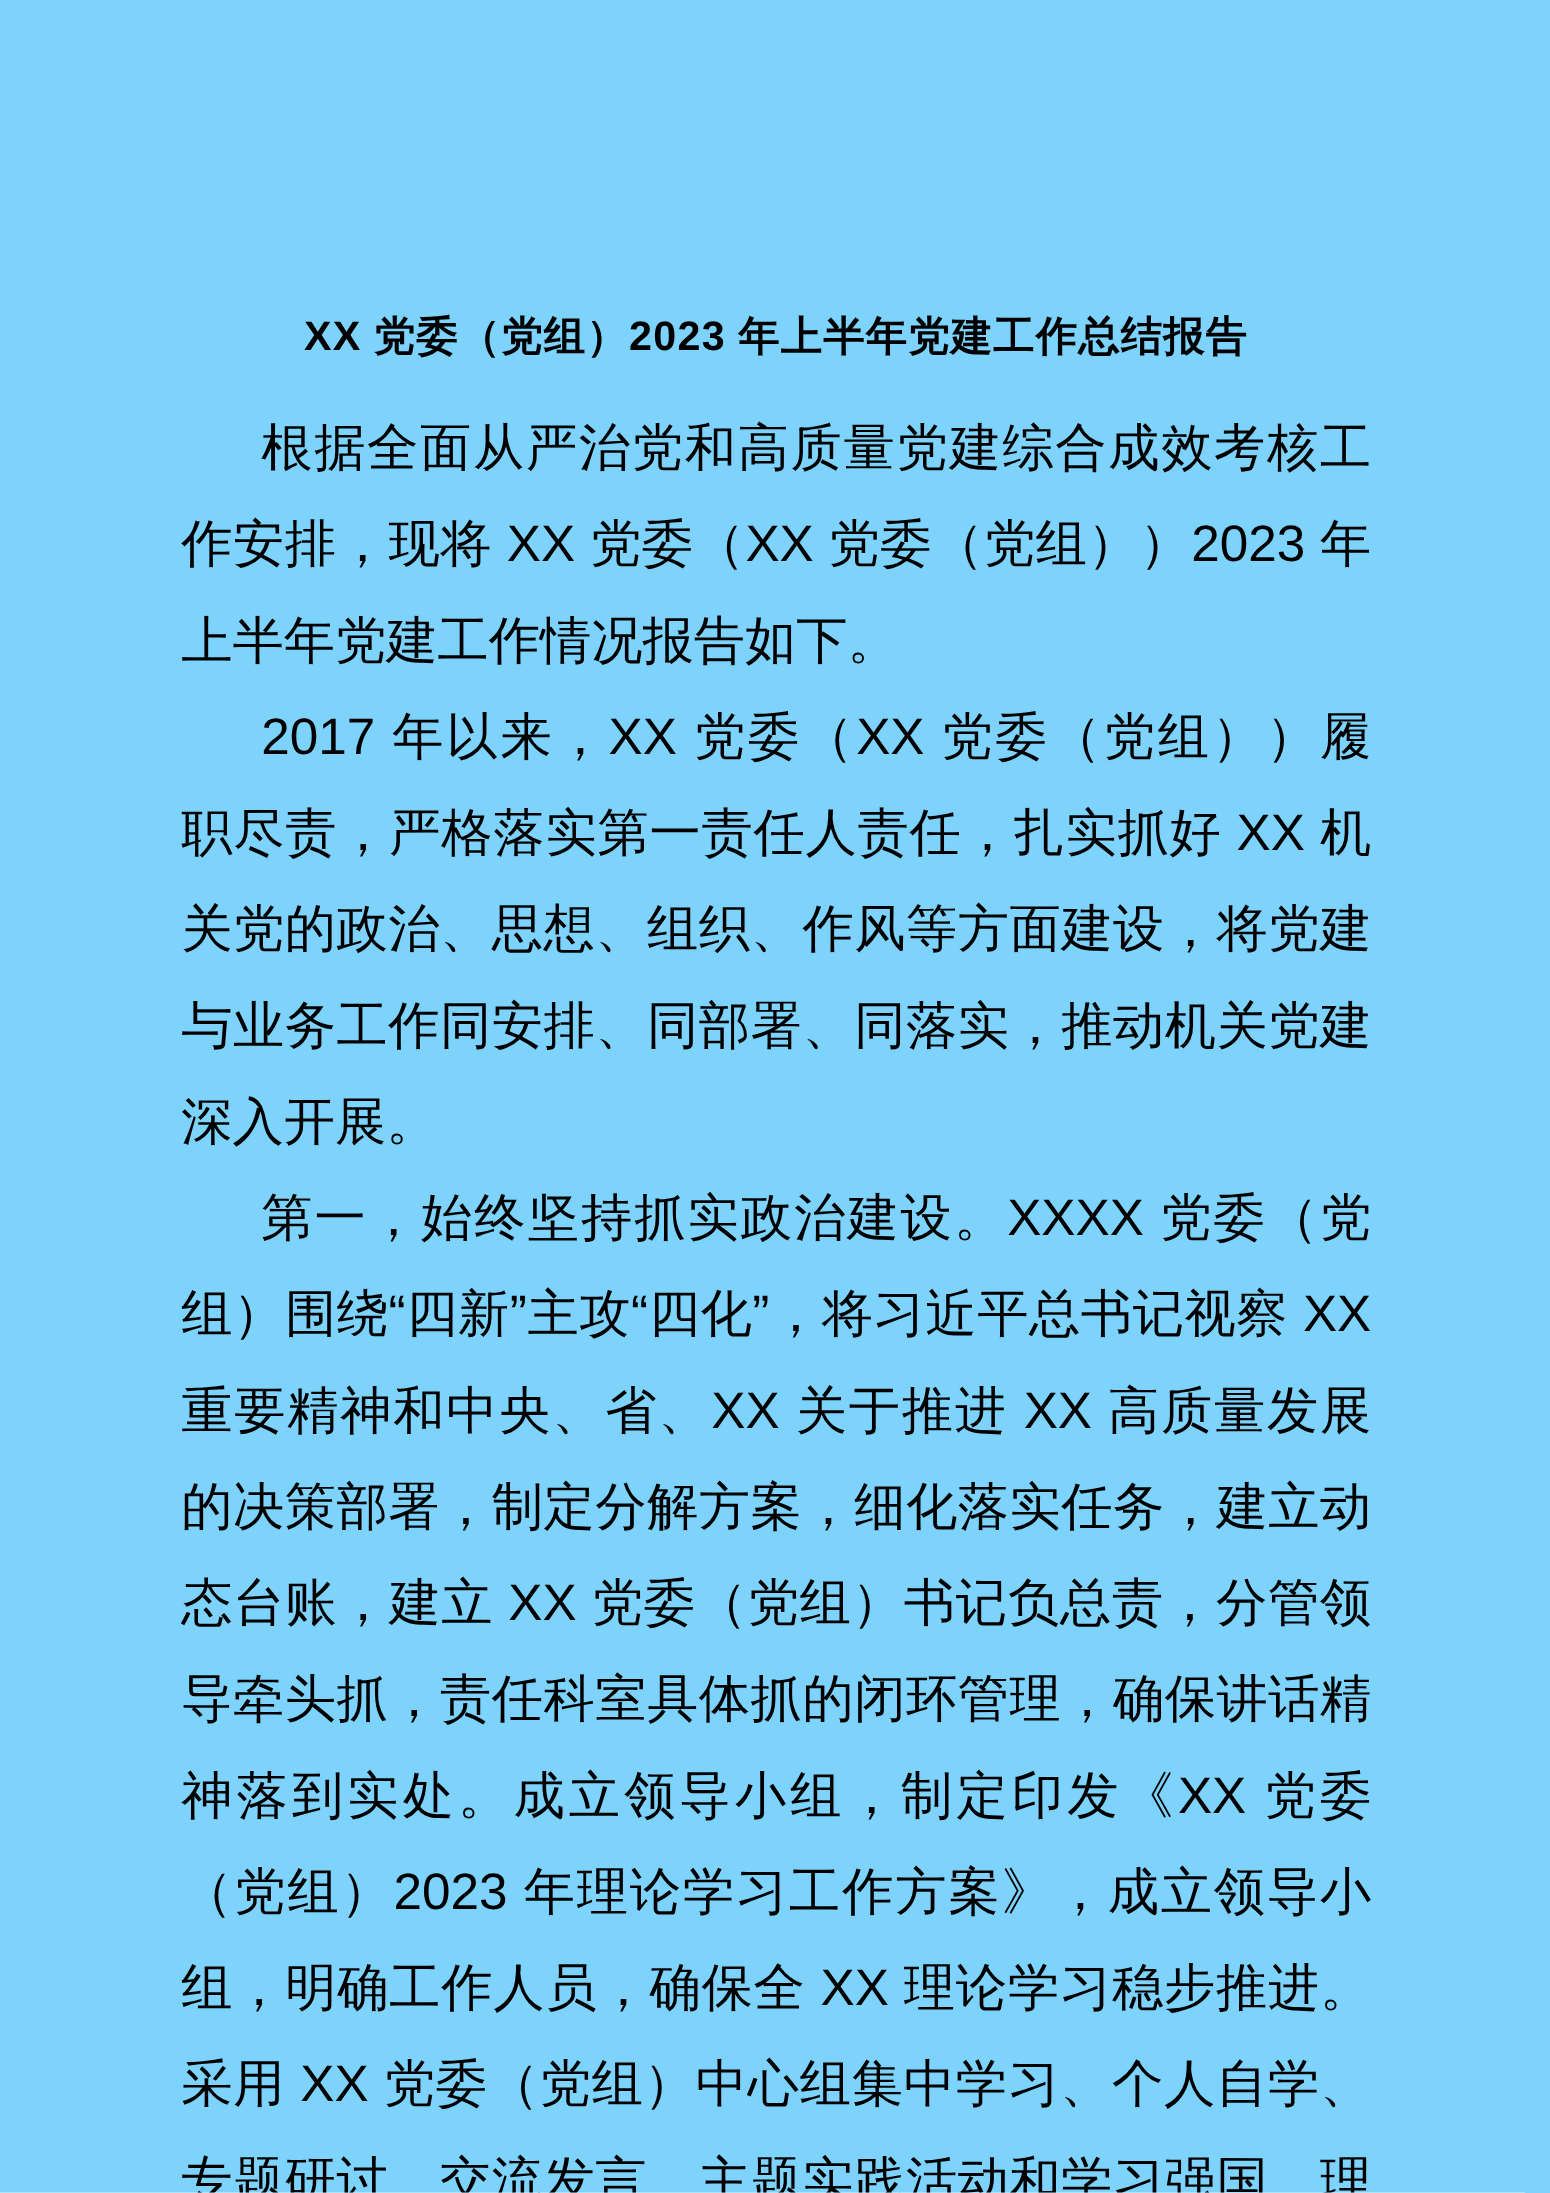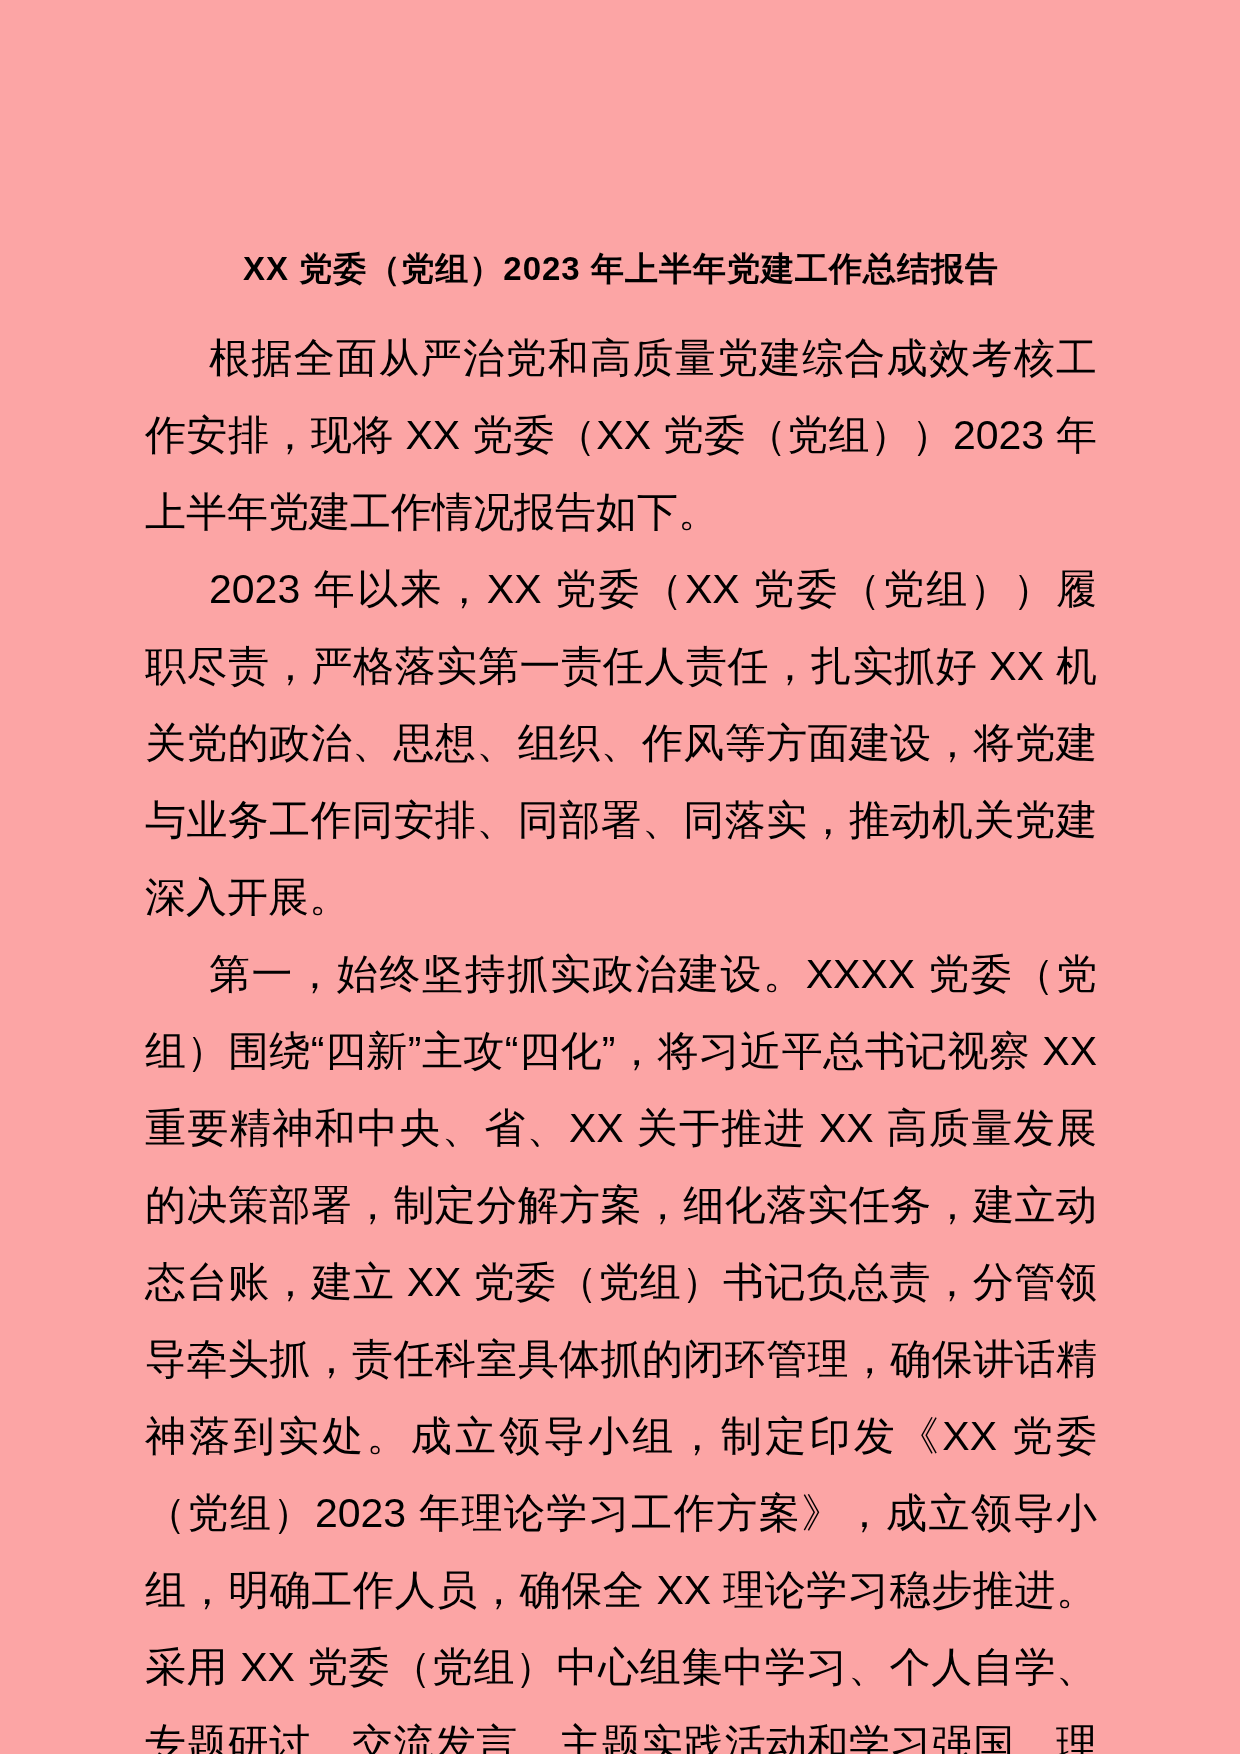--- a/index.html
+++ b/index.html
@@ -18,7 +18,7 @@
     box-sizing: border-box;
     width: 1240px;
     height: 1754px;
-    background: #fca5a5;
+    background: #7dd3fc;
     padding: 230px 143px 0 145px;
   }
   .doc-title {

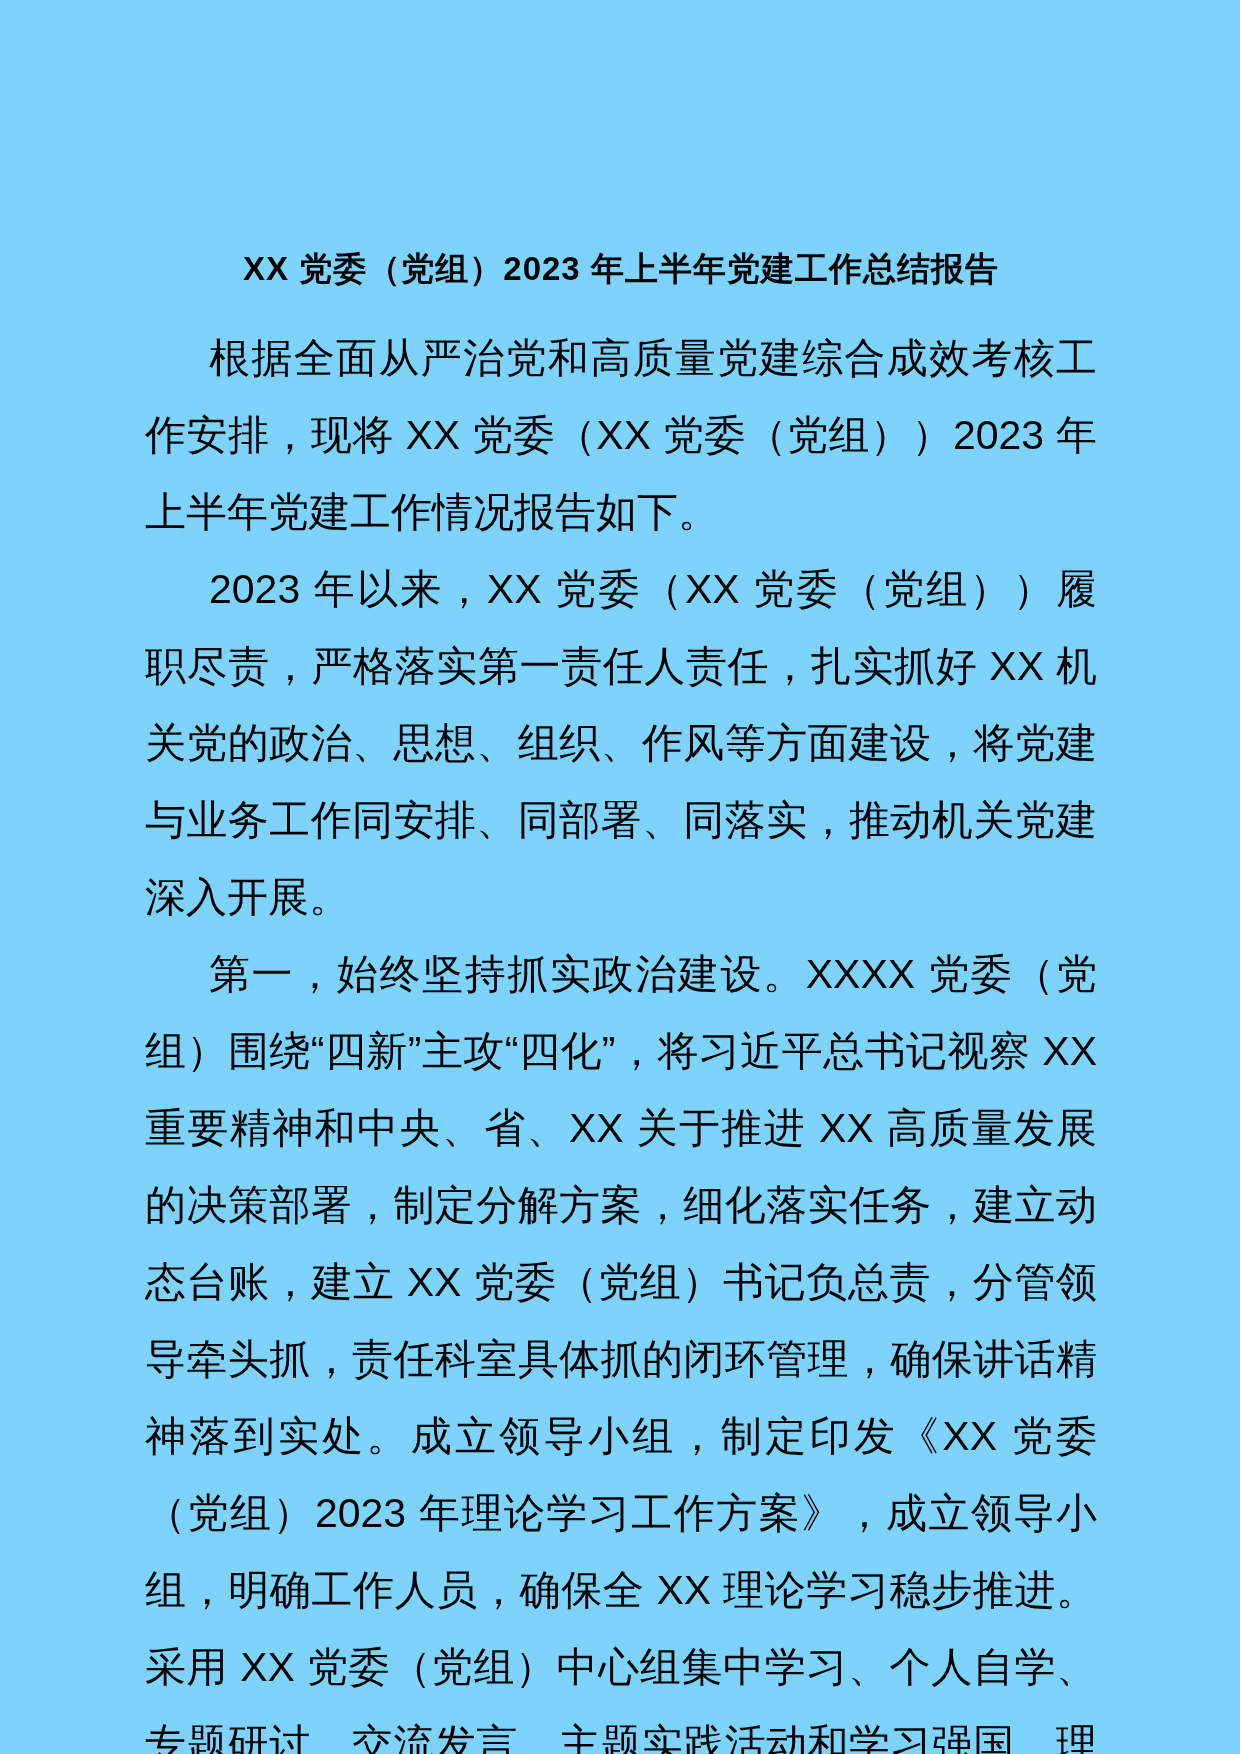--- a/index.html
+++ b/index.html
@@ -50,7 +50,7 @@
   <h1 class="doc-title">XX 党委（党组）2023 年上半年党建工作总结报告</h1>
   <div class="doc-body" id="doc-body">
       <p class="body-para">根据全面从严治党和高质量党建综合成效考核工作安排，现将 XX 党委（XX 党委（党组））2023 年上半年党建工作情况报告如下。</p>
-      <p class="body-para">2023 年以来，XX 党委（XX 党委（党组））履职尽责，严格落实第一责任人责任，扎实抓好 XX 机关党的政治、思想、组织、作风等方面建设，将党建与业务工作同安排、同部署、同落实，推动机关党建深入开展。</p>
+      <p class="body-para">2017 年以来，XX 党委（XX 党委（党组））履职尽责，严格落实第一责任人责任，扎实抓好 XX 机关党的政治、思想、组织、作风等方面建设，将党建与业务工作同安排、同部署、同落实，推动机关党建深入开展。</p>
       <p class="body-para">第一，始终坚持抓实政治建设。XXXX 党委（党组）围绕“四新”主攻“四化”，将习近平总书记视察 XX 重要精神和中央、省、XX 关于推进 XX 高质量发展的决策部署，制定分解方案，细化落实任务，建立动态台账，建立 XX 党委（党组）书记负总责，分管领导牵头抓，责任科室具体抓的闭环管理，确保讲话精神落到实处。成立领导小组，制定印发《XX 党委（党组）2023 年理论学习工作方案》，成立领导小组，明确工作人员，确保全 XX 理论学习稳步推进。采用 XX 党委（党组）中心组集中学习、个人自学、专题研讨、交流发言、主题实践活动和学习强国、理论测试等线上线下学习方式，重点学</p>
     </div>
 </div>

